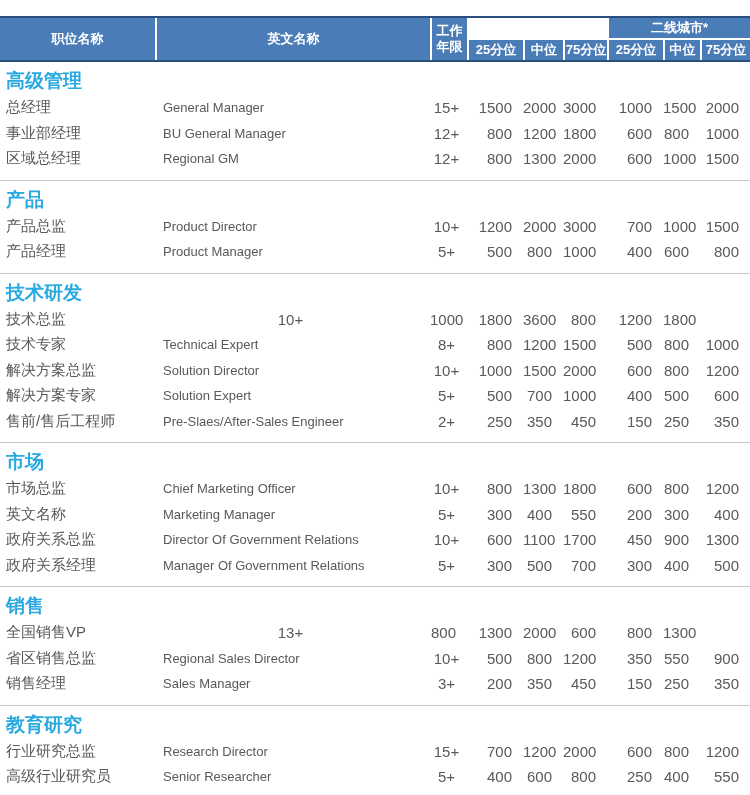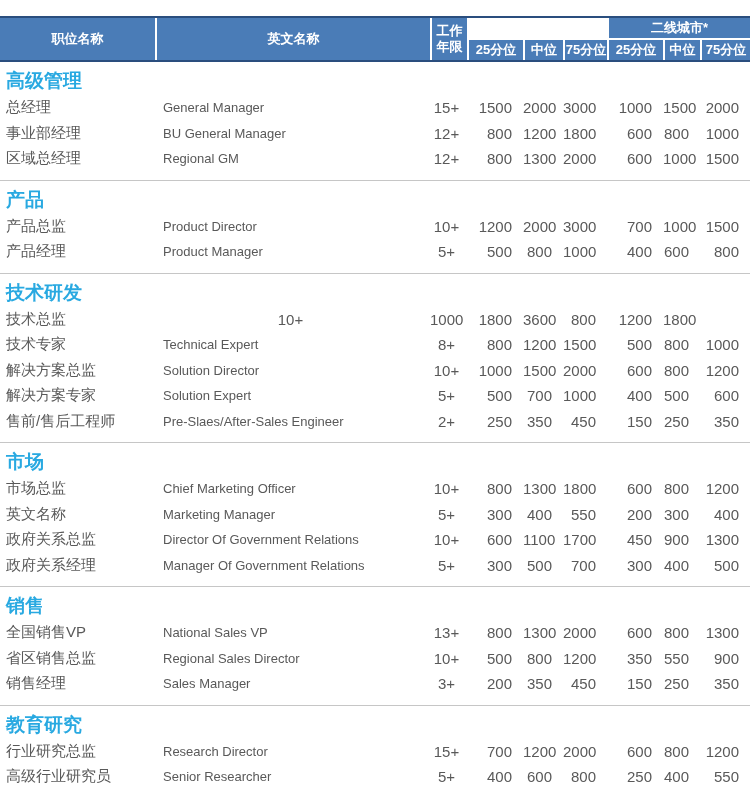--- a/index.html
+++ b/index.html
@@ -270,7 +270,6 @@
         <div class="section-title">销售</div>
         <div class="row">
           <div class="cell pos">全国销售VP</div>
-          <div class="cell eng">National Sales VP</div>
           <div class="cell yrs">13+</div>
           <div class="cell num">800</div>
           <div class="cell num">1300</div>

